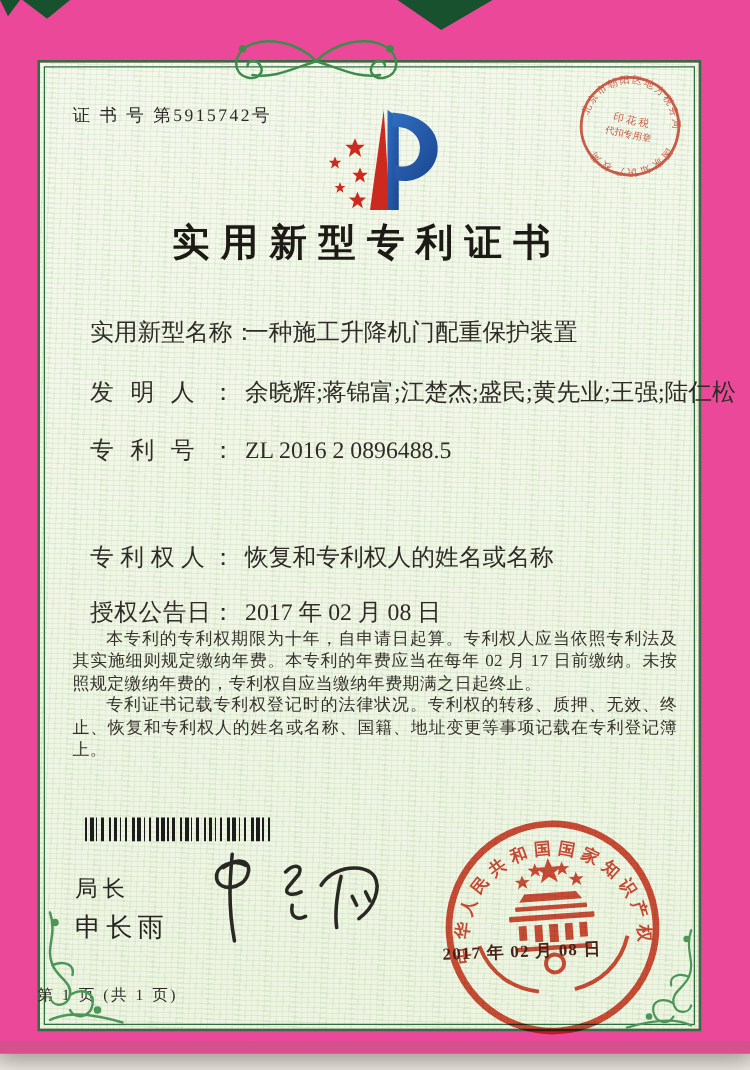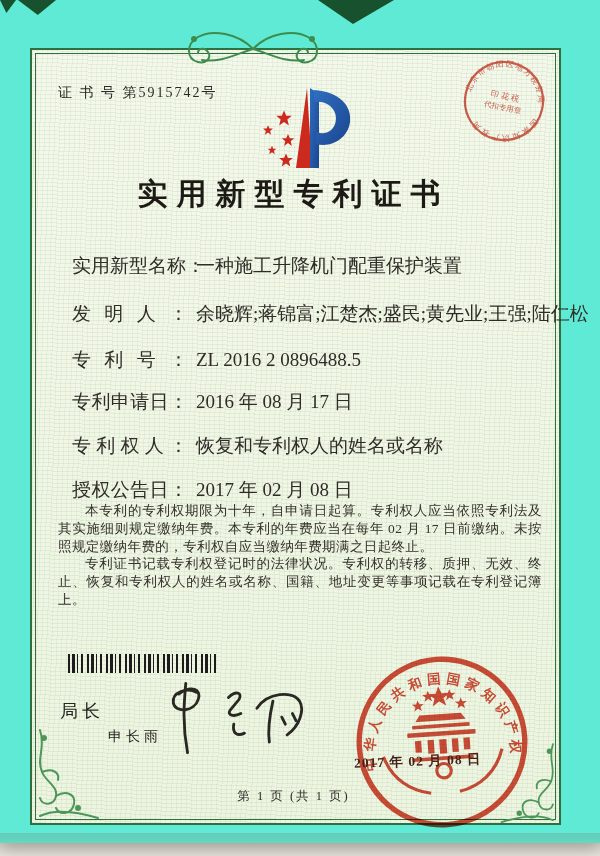--- a/index.html
+++ b/index.html
@@ -11,7 +11,7 @@
   }
   .paper{
     position:absolute;left:0;top:0;width:600px;height:843px;
-    background:#5eead4;
+    background:#ec4899;
     box-shadow:0 6px 16px rgba(60,55,45,.35);
   }
   

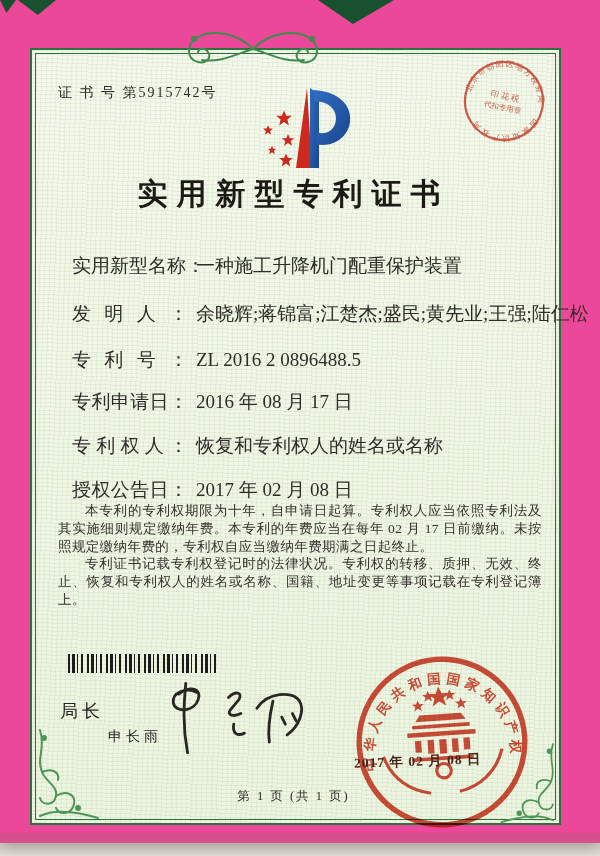--- a/index.html
+++ b/index.html
@@ -141,9 +141,6 @@
   </div>
   <div class="field" style="top:347px">
     <span class="flabel">专利号：</span><span class="fvalue">ZL 2016 2 0896488.5</span>
-  </div>
-  <div class="field" style="top:389px">
-    <span class="flabel">专利申请日：</span><span class="fvalue">2016 年 08 月 17 日</span>
   </div>
   <div class="field" style="top:433px">
     <span class="flabel">专利权人：</span><span class="fvalue">恢复和专利权人的姓名或名称</span>

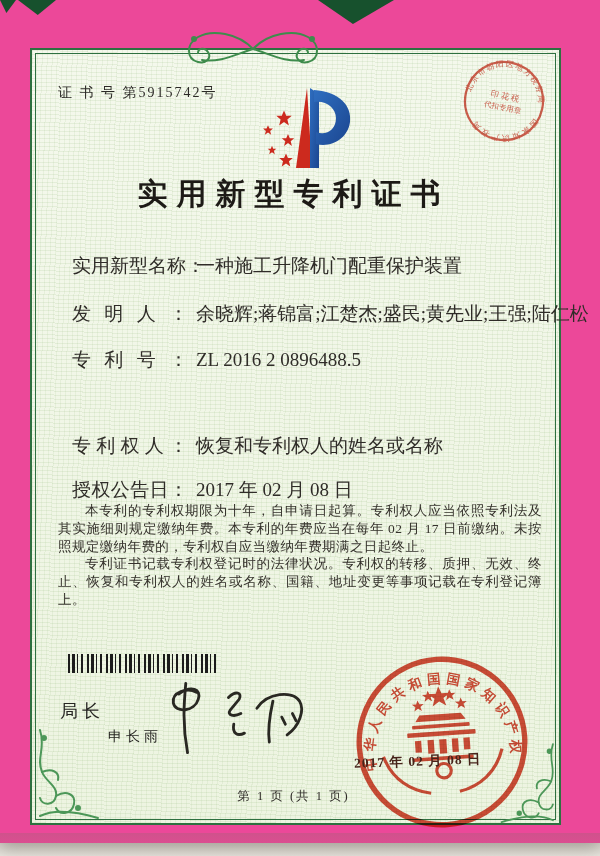--- a/index.html
+++ b/index.html
@@ -55,8 +55,8 @@
   }
   .officer-title{position:absolute;left:60px;top:699px;font-size:18px;letter-spacing:4px;
     font-family:"Liberation Sans","DejaVu Sans",sans-serif;color:#262522;}
-  .officer-name{position:absolute;left:60px;top:728px;font-size:14px;letter-spacing:4px;
-    font-family:Liberation Mono, monospace;color:#262522;margin-left:48px;}
+  .officer-name{position:absolute;left:60px;top:728px;font-size:21px;letter-spacing:4px;
+    font-family:Liberation Mono, monospace;color:#262522;}
   .signature{position:absolute;left:152px;top:678px;width:160px;height:80px;}
   .tax-stamp{position:absolute;left:459px;top:56px;width:90px;height:90px;
     transform:rotate(12deg);mix-blend-mode:multiply;opacity:.85;}

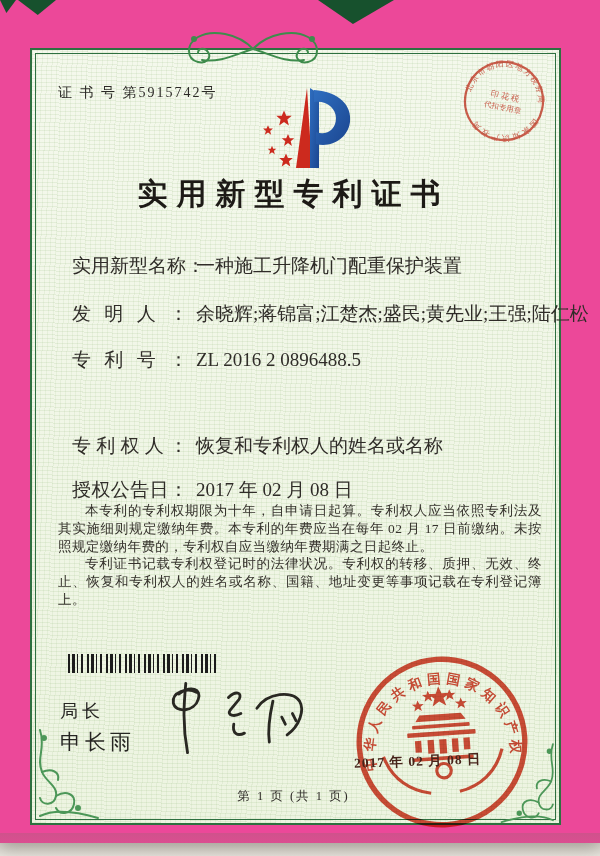--- a/index.html
+++ b/index.html
@@ -64,7 +64,7 @@
     mix-blend-mode:multiply;opacity:.93;transform:rotate(-4deg);}
   .seal-date{position:absolute;left:354px;top:752px;width:160px;font-size:13.5px;font-weight:bold;
     letter-spacing:1px;color:#46231a;transform:rotate(-2deg);}
-  .page-footer{position:absolute;left:30px;top:788px;width:527px;text-align:center;
+  .page-footer{position:absolute;left:30px;top:788px;width:527px;
     font-size:12.5px;letter-spacing:2px;color:#2e2b27;}
   .logo{position:absolute;left:248px;top:84px;width:104px;height:96px;}
   .flourish-top{position:absolute;left:172px;top:26px;width:162px;height:44px;}

